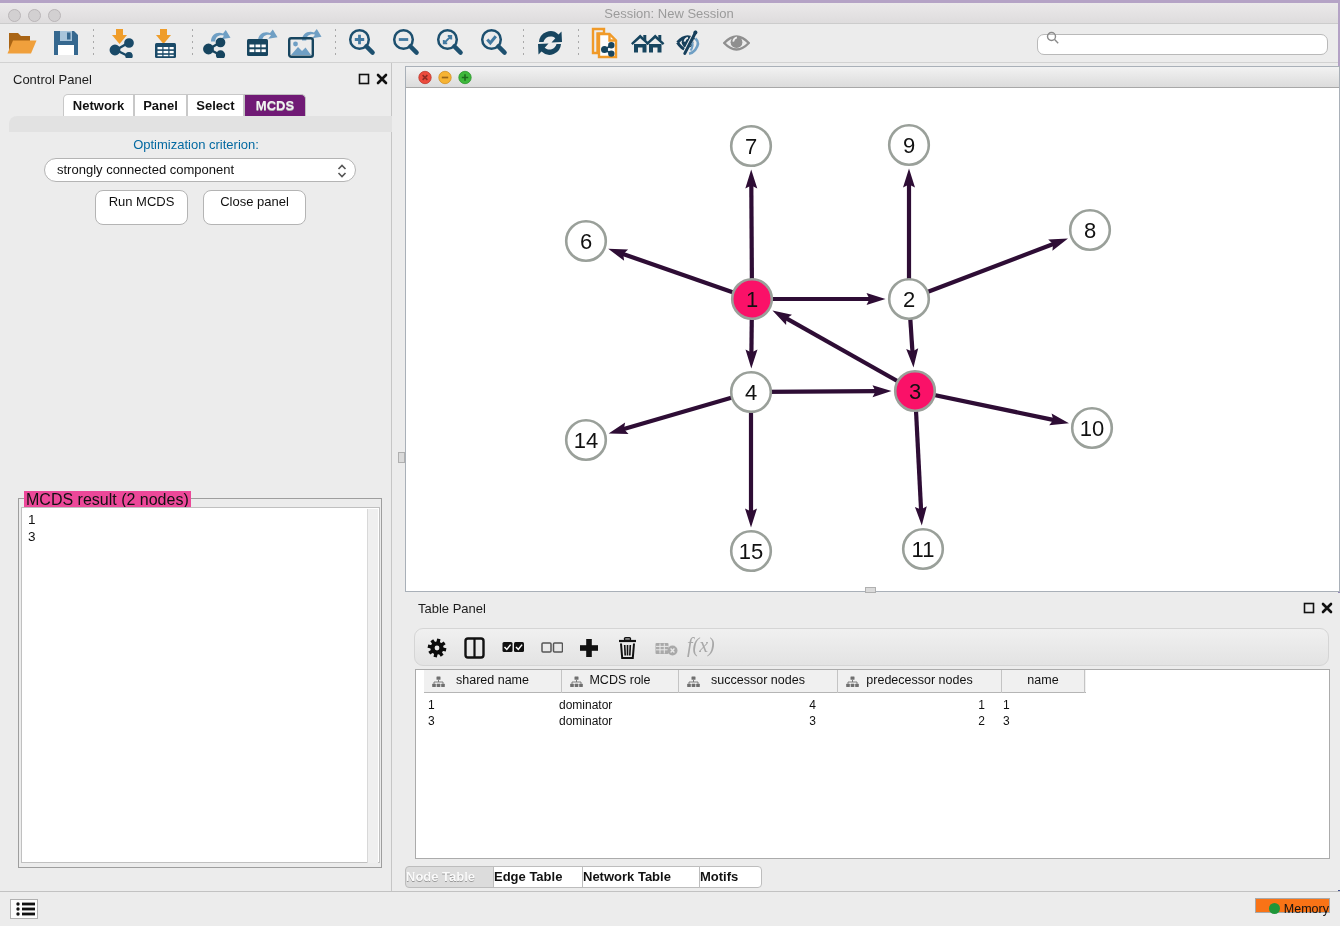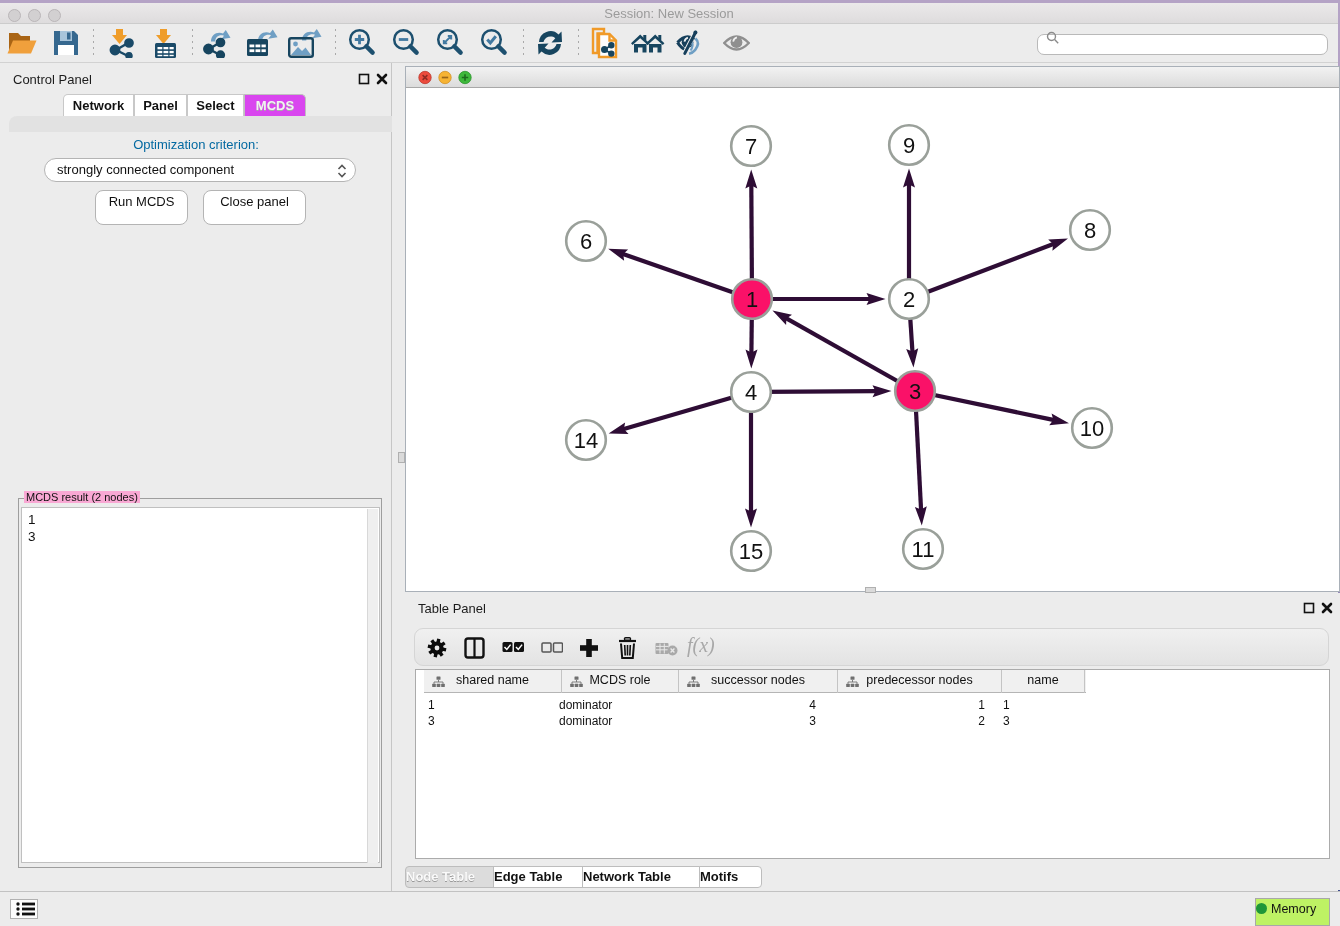--- a/index.html
+++ b/index.html
@@ -221,7 +221,7 @@
     <div class="tab" style="left:0;width:71px;border-top-left-radius:5px;">Network</div>
     <div class="tab" style="left:71px;width:53px;">Panel</div>
     <div class="tab" style="left:124px;width:57px;">Select</div>
-    <div class="tab" style="left:181px;width:62px;background:#d946ef;border-color:#c0c0c0;border-top-right-radius:5px;color:#f3f3f3;text-shadow:0 1px 0 #aaa;">MCDS</div>
+    <div class="tab" style="left:181px;width:62px;background:#701a75;border-color:#c0c0c0;border-top-right-radius:5px;color:#f3f3f3;text-shadow:0 1px 0 #aaa;">MCDS</div>
   </div>
   <div id="tabstrip-bg"></div>
   <div id="optlabel">Optimization criterion:</div>

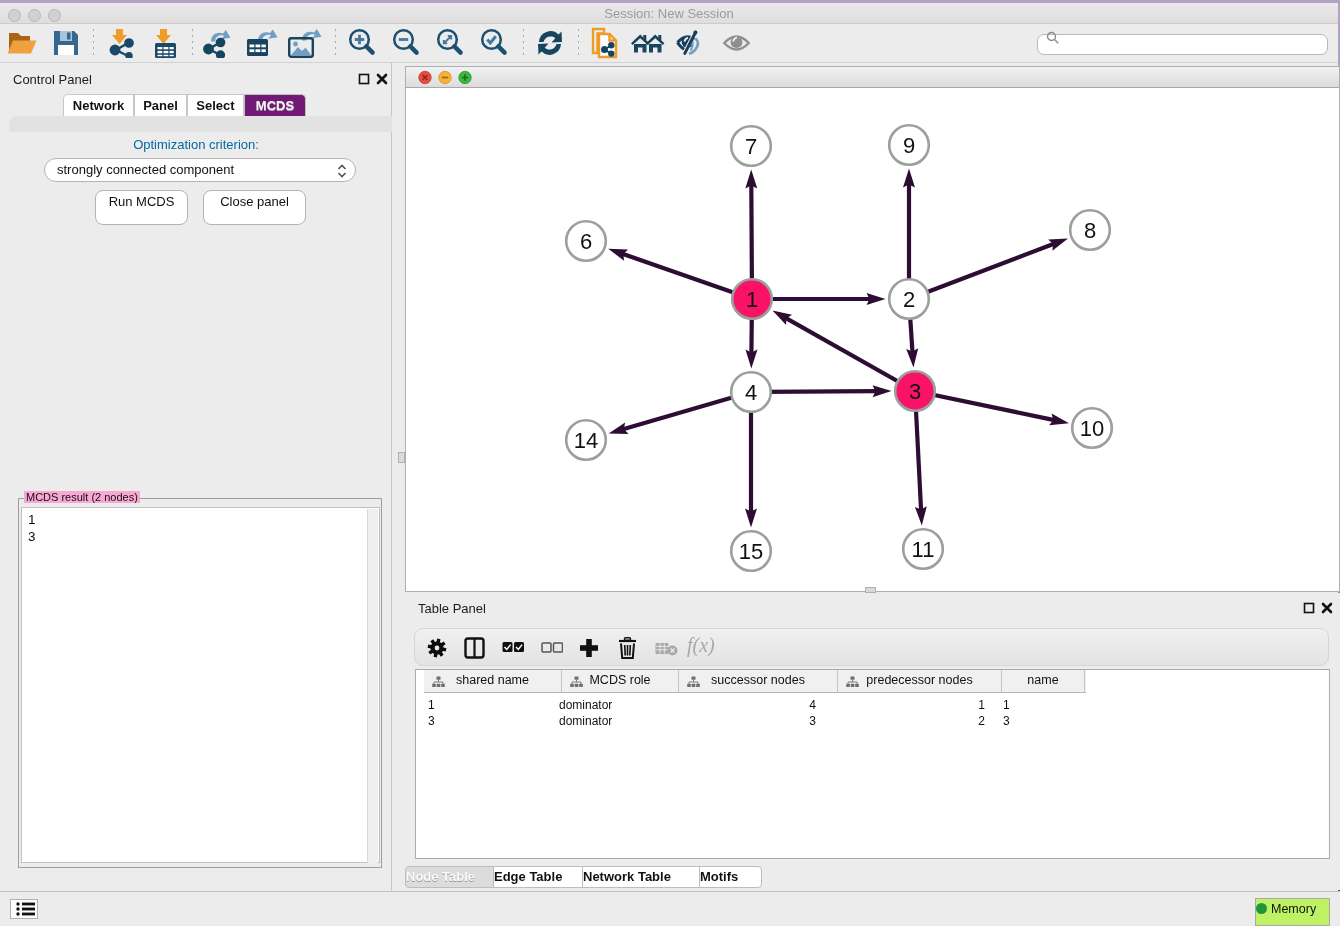--- a/index.html
+++ b/index.html
@@ -30,7 +30,7 @@
 #optsel { position:absolute; left:44px; top:95px; width:312px; height:24px; background:#fff; border:1px solid #b4b4b4; border-radius:12px; font-size:13px; color:#111; line-height:22px; padding-left:12px; }
 .btn { position:absolute; top:127px; height:35px; background:#fff; border:1px solid #b4b4b4; border-radius:8px; font-size:13px; color:#111; text-align:center; line-height:21px; }
 #fieldset { position:absolute; left:18px; top:435px; width:364px; height:370px; border:1px solid #9e9e9e; }
-#fieldset legend { position:absolute; top:-8px; left:5px; background:#f9a8d4; font-size:11px; color:#111; padding:0 2px; }
+#fieldset legend { position:absolute; top:-8px; left:5px; background:#ec4899; font-size:16px; color:#111; padding:0 2px; }
 #resultbox { position:absolute; left:2px; top:8px; width:359px; height:356px; background:#fff; border:1px solid #c0c0c0; }
 #resultbox .sb { position:absolute; right:1px; top:1px; width:11px; height:354px; background:#efefef; border-left:1px solid #d8d8d8; }
 #resultbox pre { font-family:"Liberation Sans", sans-serif; font-size:13.5px; color:#111; padding:3px 0 0 6px; line-height:17px; }

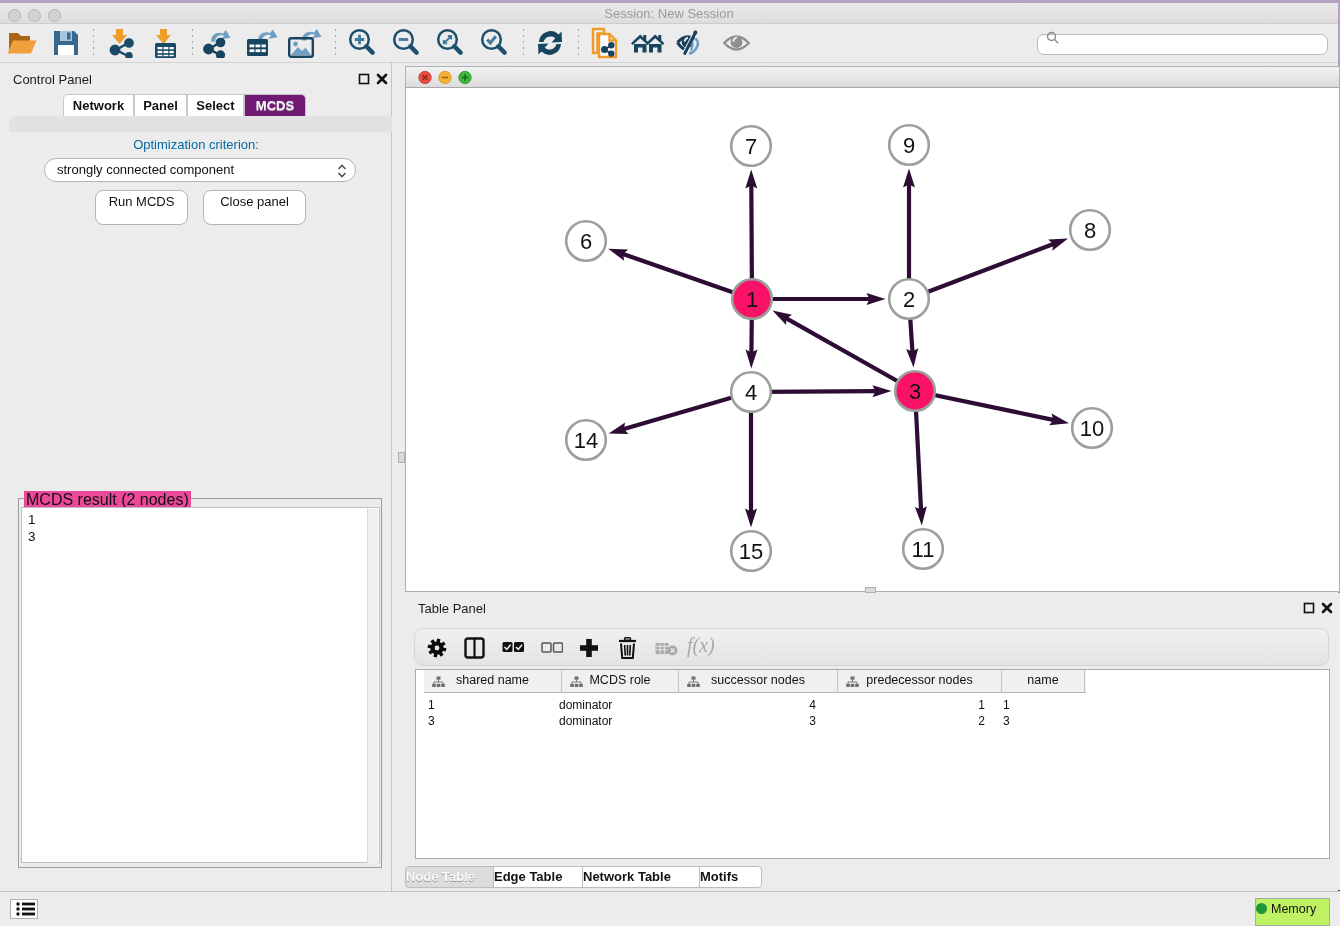--- a/index.html
+++ b/index.html
@@ -52,7 +52,7 @@
 
 #statusbar { left:0; top:891px; width:1340px; height:35px; background:#ececec; border-top:1px solid #c2c2c2; }
 #listbtn { position:absolute; left:10px; top:7px; width:28px; height:20px; background:#fdfdfd; border:1px solid #b1b1b1; }
-#membtn { position:absolute; left:1255px; top:6px; width:75px; height:28px; background:#bef264; border:1px solid #a8a8a8; font-size:12.5px; color:#111; text-align:left; line-height:21px; }
+#membtn { position:absolute; left:1255px; top:6px; width:75px; height:15px; background:#f97316; border:1px solid #a8a8a8; font-size:12.5px; color:#111; text-align:right; line-height:21px; }
 #membtn .dot { display:inline-block; width:11px; height:11px; border-radius:50%; background:#1e9639; margin-right:4px; vertical-align:-1px; }
 </style>
 </head>

